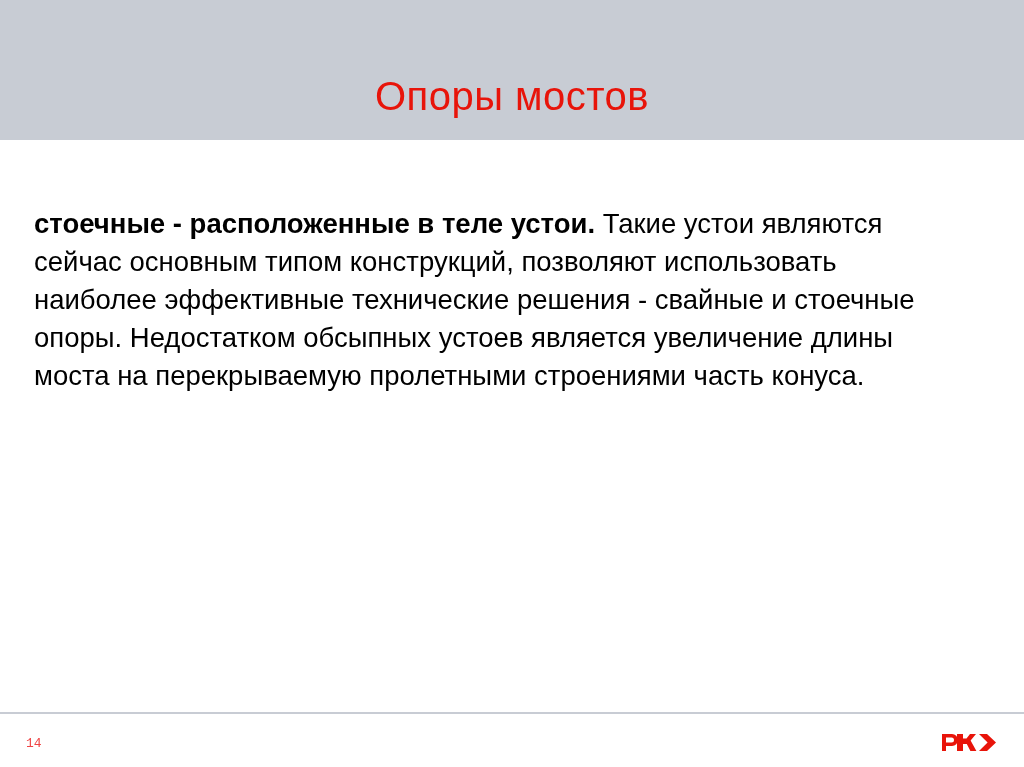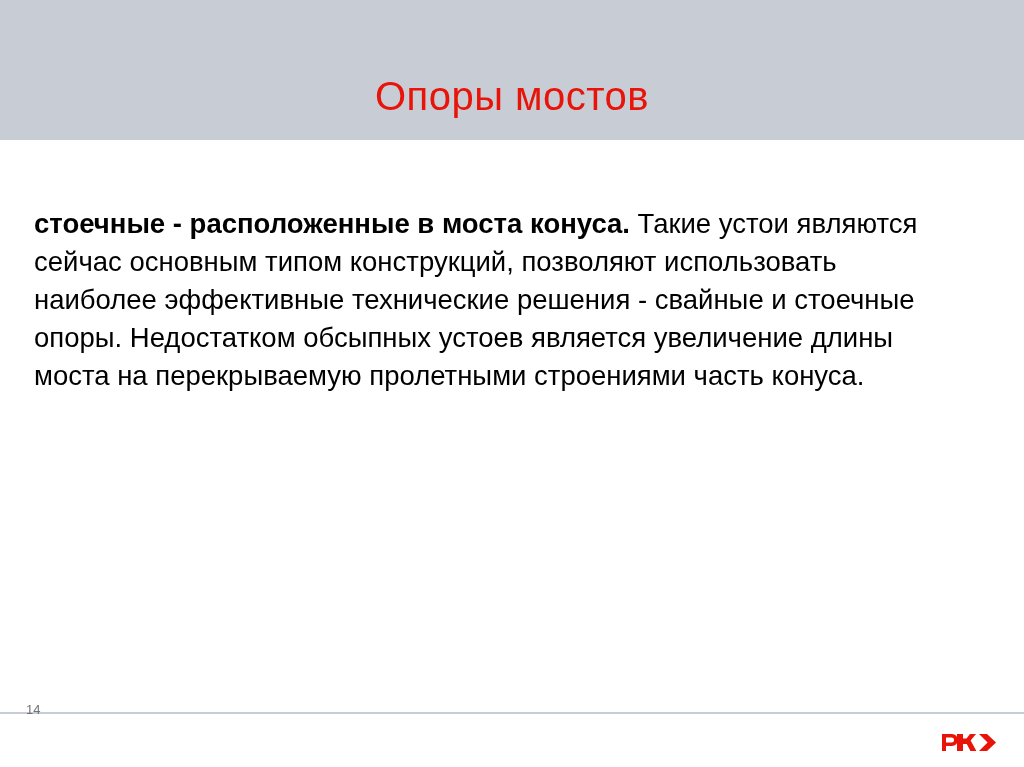--- a/index.html
+++ b/index.html
@@ -94,7 +94,7 @@
   <h1 class="slide-title">Опоры мостов</h1>
 
   <div class="body-text">
-    <span class="lead">стоечные</span><span class="lead"> - расположенные в моста конуса.</span><span> Такие устои являются сейчас основным типом конструкций, позволяют использовать наиболее эффективные технические решения - свайные и стоечные опоры. Недостатком обсыпных устоев является увеличение длины моста на перекрываемую пролетными строениями часть конуса.</span>
+    <span class="lead">стоечные</span><span class="lead"> - расположенные в теле устои.</span><span> Такие устои являются сейчас основным типом конструкций, позволяют использовать наиболее эффективные технические решения - свайные и стоечные опоры. Недостатком обсыпных устоев является увеличение длины моста на перекрываемую пролетными строениями часть конуса.</span>
   </div>
 
   <div class="footer-rule"></div>

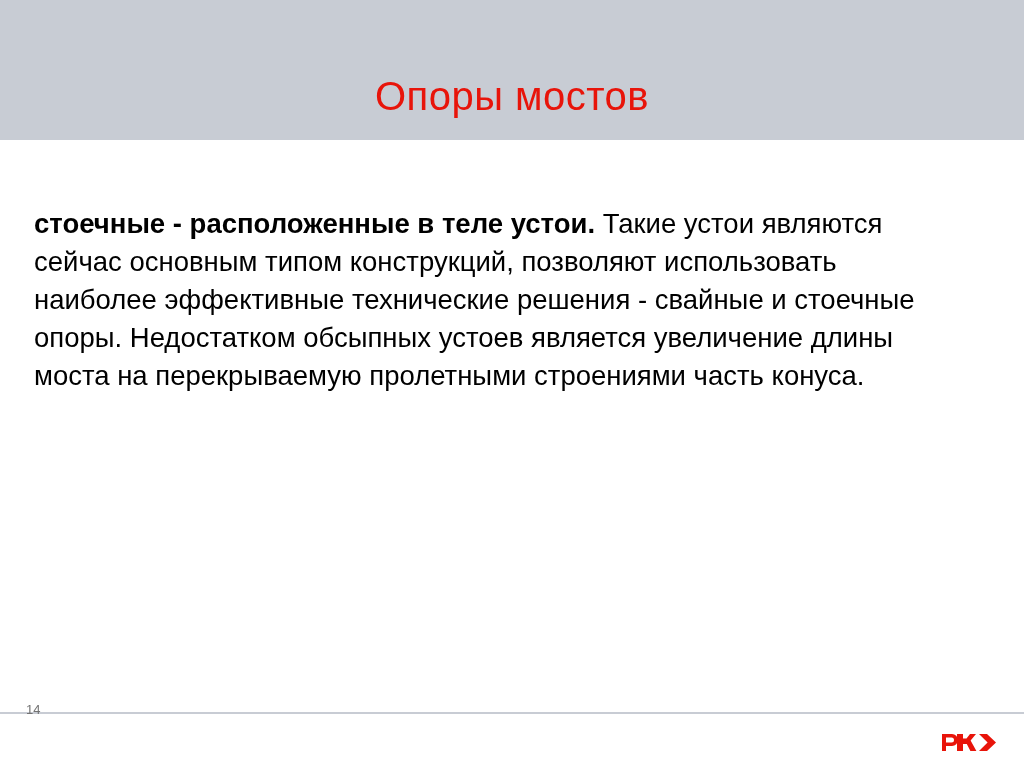--- a/index.html
+++ b/index.html
@@ -67,10 +67,10 @@
   .page-number {
     position: absolute;
     left: 26px;
-    top: 702px;
+    top: 736px;
     font-size: 13px;
-    color: #737373;
-    font-family: Liberation Sans, sans-serif;
+    color: #ef4444;
+    font-family: Liberation Mono, monospace;
   }
   .logo {
     position: absolute;

